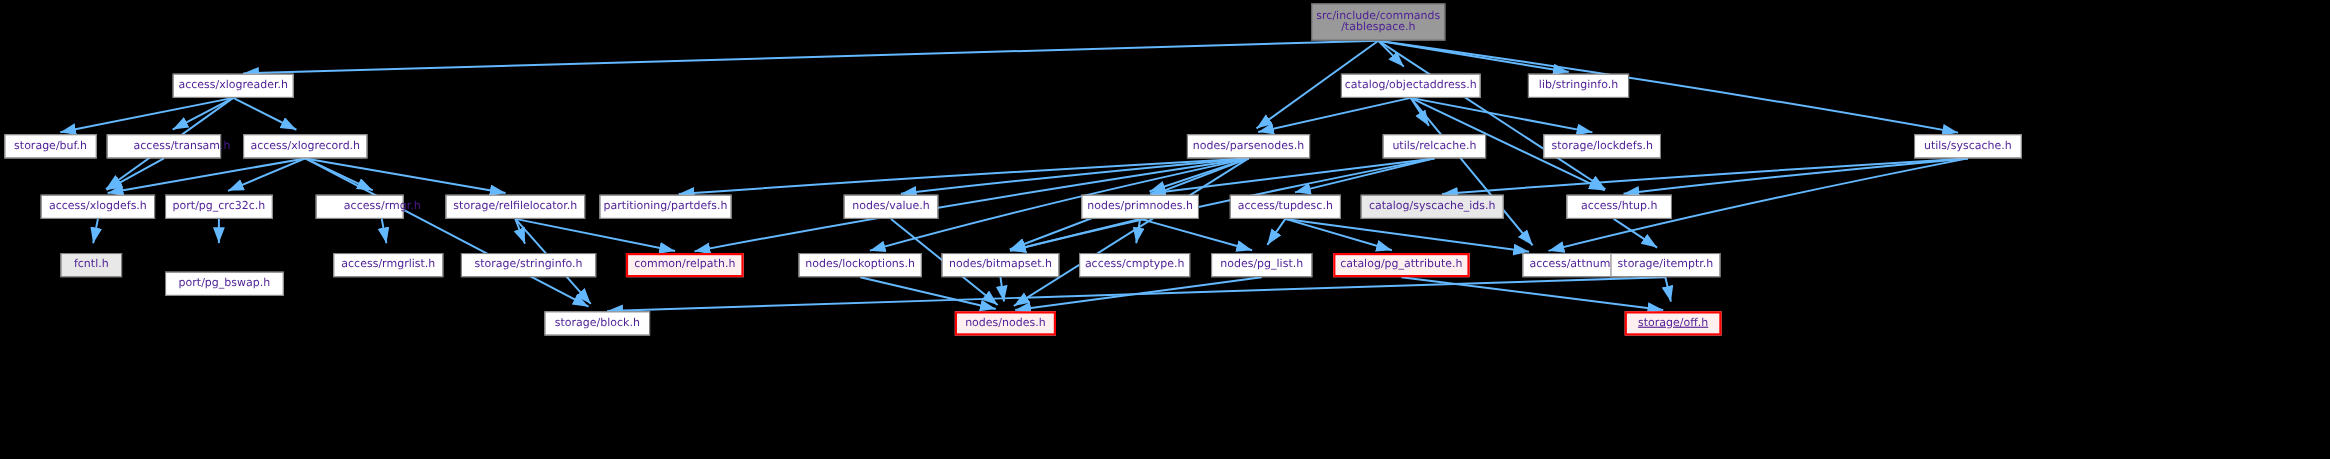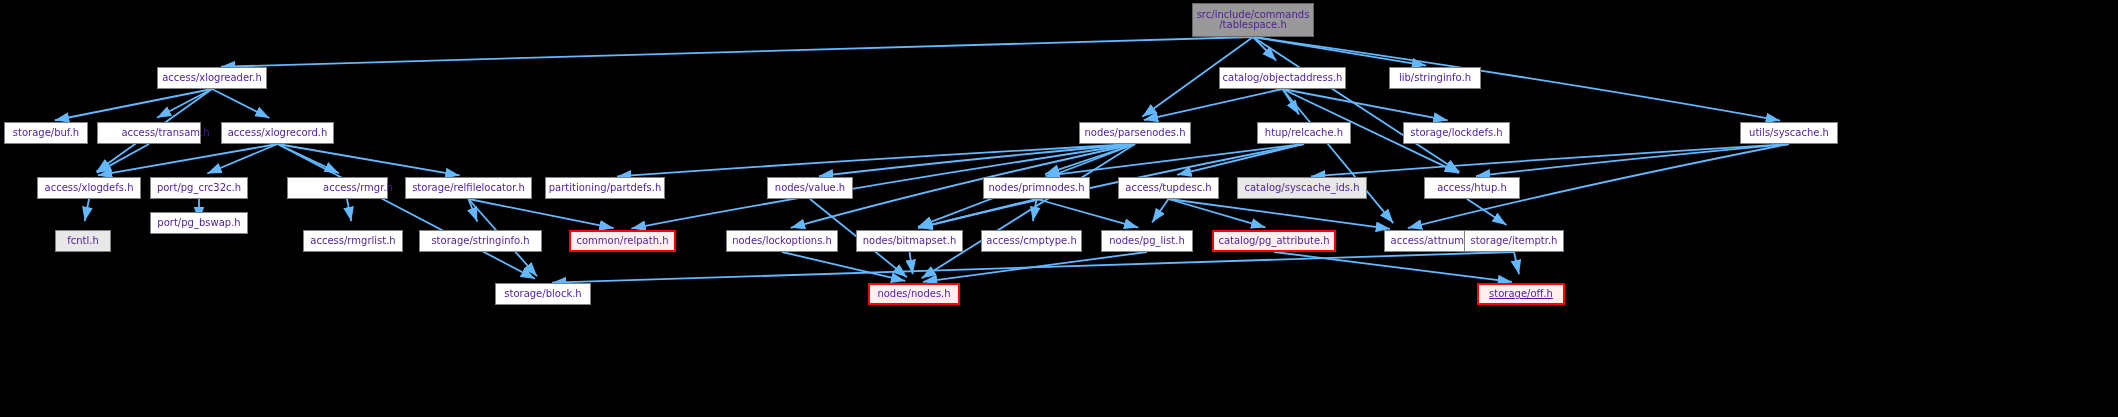--- a/index.html
+++ b/index.html
@@ -91,7 +91,7 @@
       <div class="node" style="left: 97px; top: 122px; width: 104px; padding-left: 40px;">access/transam.h</div>
       <div class="node" style="left: 221px; top: 122px; width: 113px;">access/xlogrecord.h</div>
       <div class="node" style="left: 1079px; top: 122px; width: 112px;">nodes/parsenodes.h</div>
-      <div class="node" style="left: 1257px; top: 122px; width: 94px;">htup/relcache.h</div>
+      <div class="node" style="left: 1257px; top: 122px; width: 94px;">utils/relcache.h</div>
       <div class="node" style="left: 1403px; top: 122px; width: 107px;">storage/lockdefs.h</div>
       <div class="node" style="left: 1740px; top: 122px; width: 98px;">utils/syscache.h</div>
       <div class="node" style="left: 37px; top: 177px; width: 104px;">access/xlogdefs.h</div>

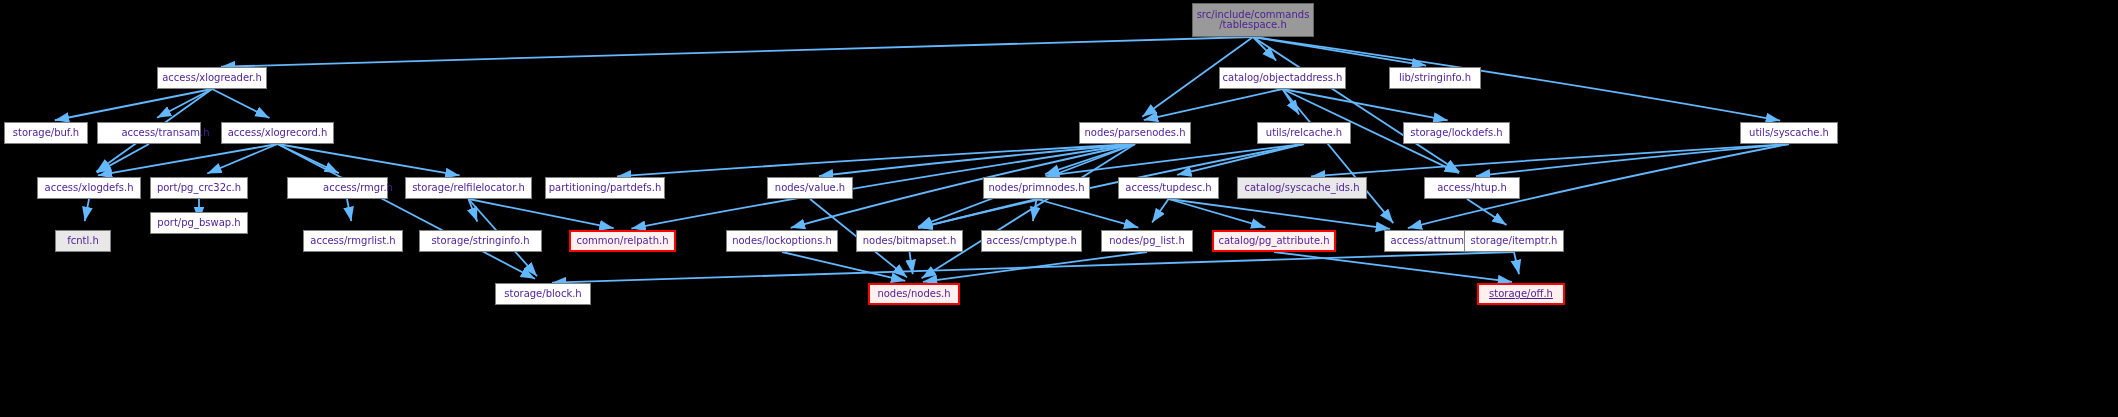--- a/index.html
+++ b/index.html
@@ -96,7 +96,7 @@
       <div class="node" style="left: 1740px; top: 122px; width: 98px;">utils/syscache.h</div>
       <div class="node" style="left: 37px; top: 177px; width: 104px;">access/xlogdefs.h</div>
       <div class="node" style="left: 150px; top: 177px; width: 98px;">port/pg_crc32c.h</div>
-      <div class="node" style="left: 287px; top: 177px; width: 101px; padding-left: 48px;">access/rmgr.h</div>
+      <div class="node" style="left: 287px; top: 177px; width: 80px; padding-left: 48px;">access/rmgr.h</div>
       <div class="node" style="left: 405px; top: 177px; width: 127px;">storage/relfilelocator.h</div>
       <div class="node" style="left: 545px; top: 177px; width: 120px;">partitioning/partdefs.h</div>
       <div class="node" style="left: 767px; top: 177px; width: 86px; text-align: center;">nodes/value.h</div>

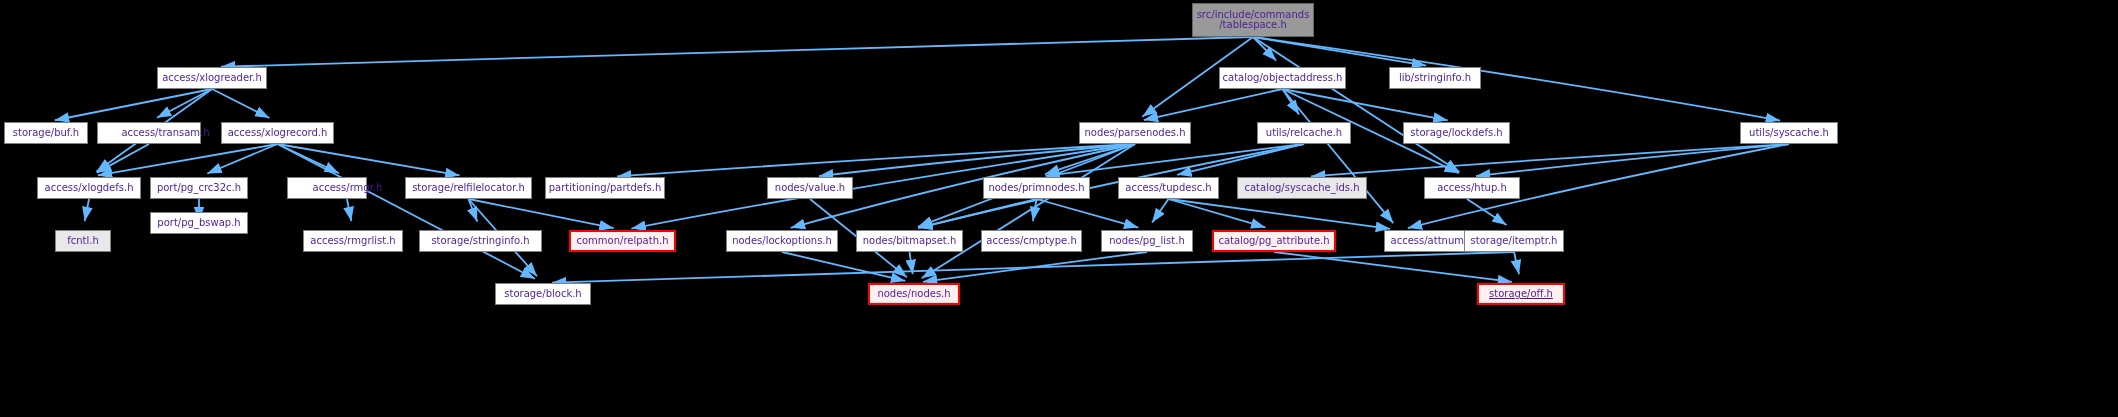--- a/index.html
+++ b/index.html
@@ -105,7 +105,7 @@
       <div class="node grey" style="left: 1237px; top: 177px; width: 130px;">catalog/syscache_ids.h</div>
       <div class="node" style="left: 1424px; top: 177px; width: 96px;">access/htup.h</div>
       <div class="node grey" style="left: 55px; top: 230px; width: 56px;">fcntl.h</div>
-      <div class="node" style="left: 150px; top: 212px; width: 98px; text-align: right;">port/pg_bswap.h</div>
+      <div class="node" style="left: 150px; top: 247px; width: 108px; text-align: right;">port/pg_bswap.h</div>
       <div class="node" style="left: 303px; top: 230px; width: 100px;">access/rmgrlist.h</div>
       <div class="node" style="left: 419px; top: 230px; width: 123px;">storage/stringinfo.h</div>
       <div class="node red" style="left: 569px; top: 230px; width: 107px;">common/relpath.h</div>

